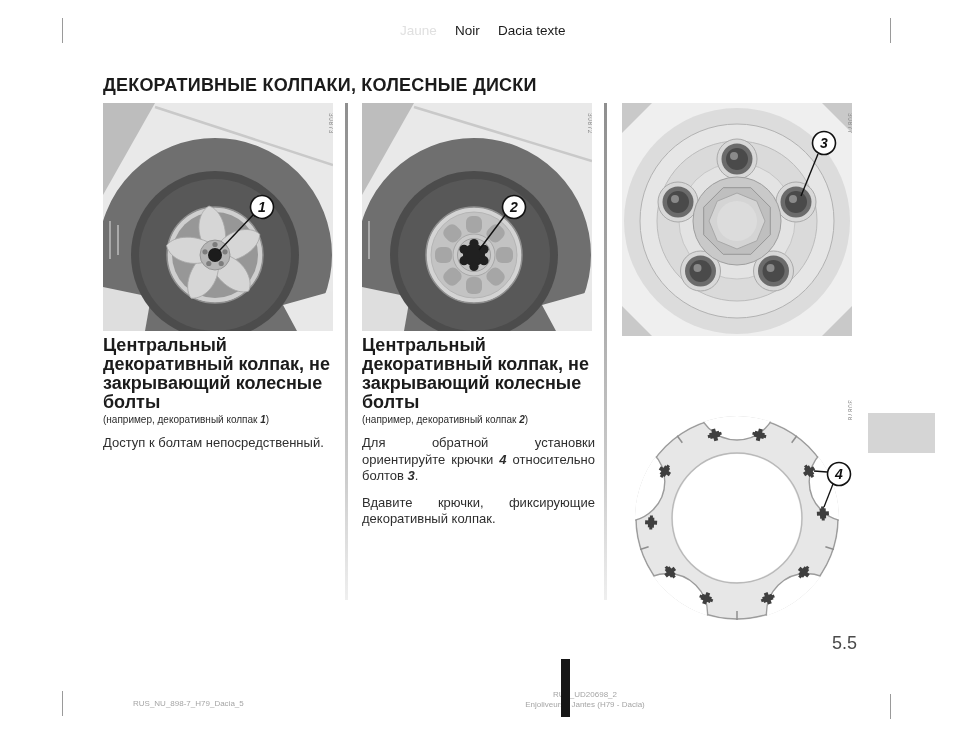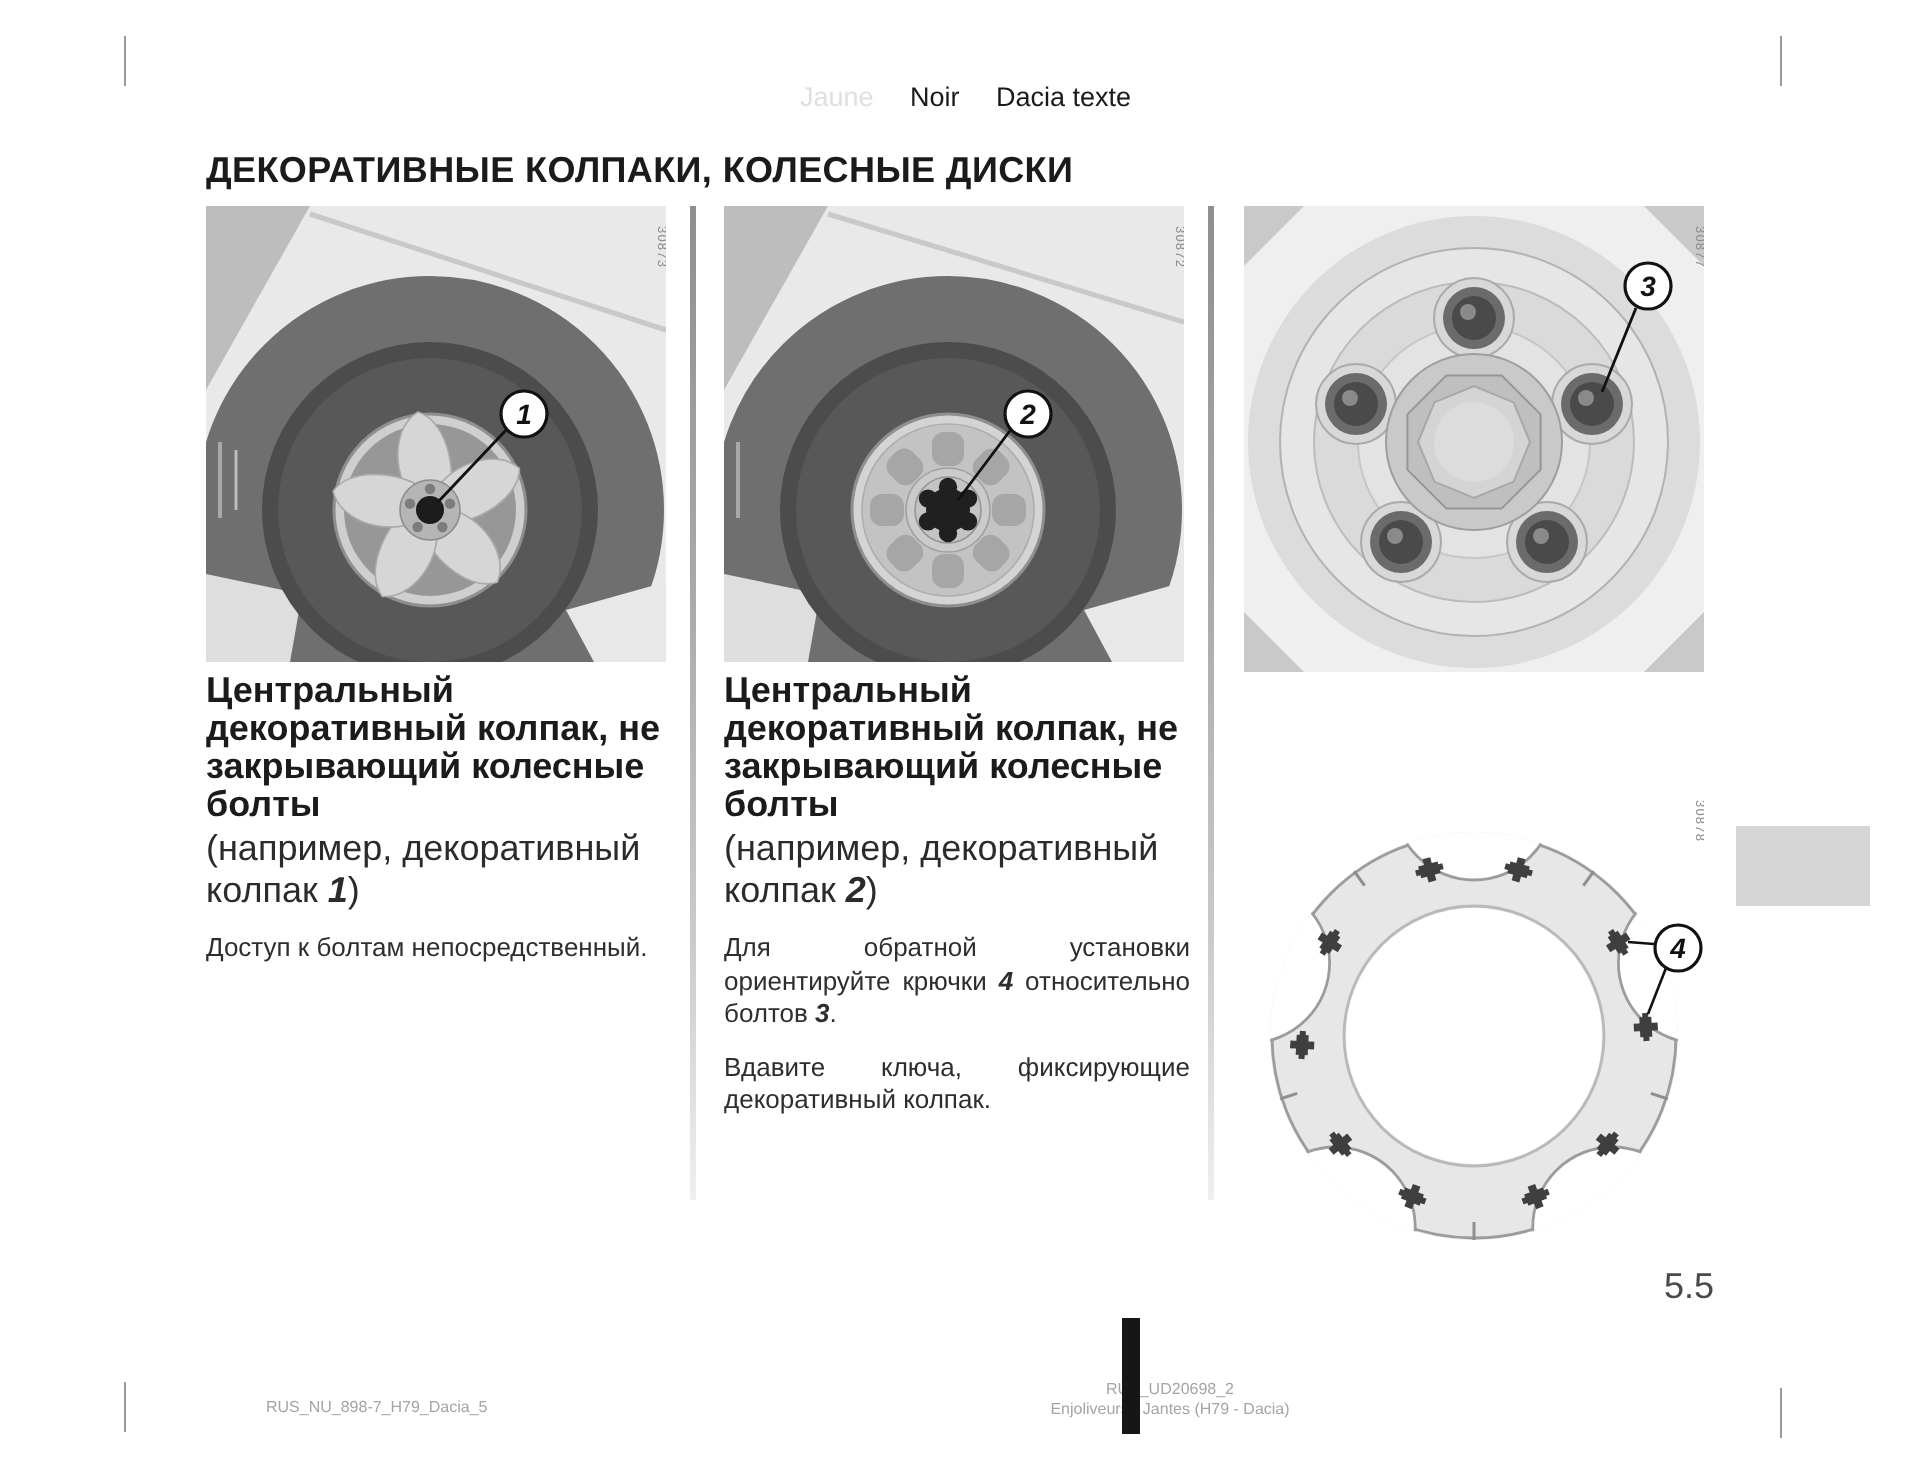--- a/index.html
+++ b/index.html
@@ -10,7 +10,7 @@
   
   .crop{position:absolute;width:1px;height:25px;background:#9a9a9a;}
   
-  .hdr-label{position:absolute;top:41px;font-size:13.5px;color:#1a1a1a;}
+  .hdr-label{position:absolute;top:23px;font-size:13.5px;color:#1a1a1a;}
   .hdr-jaune{color:#e0e0e0;}
   
   .page-title{position:absolute;left:103px;top:75px;font-size:18px;font-weight:bold;

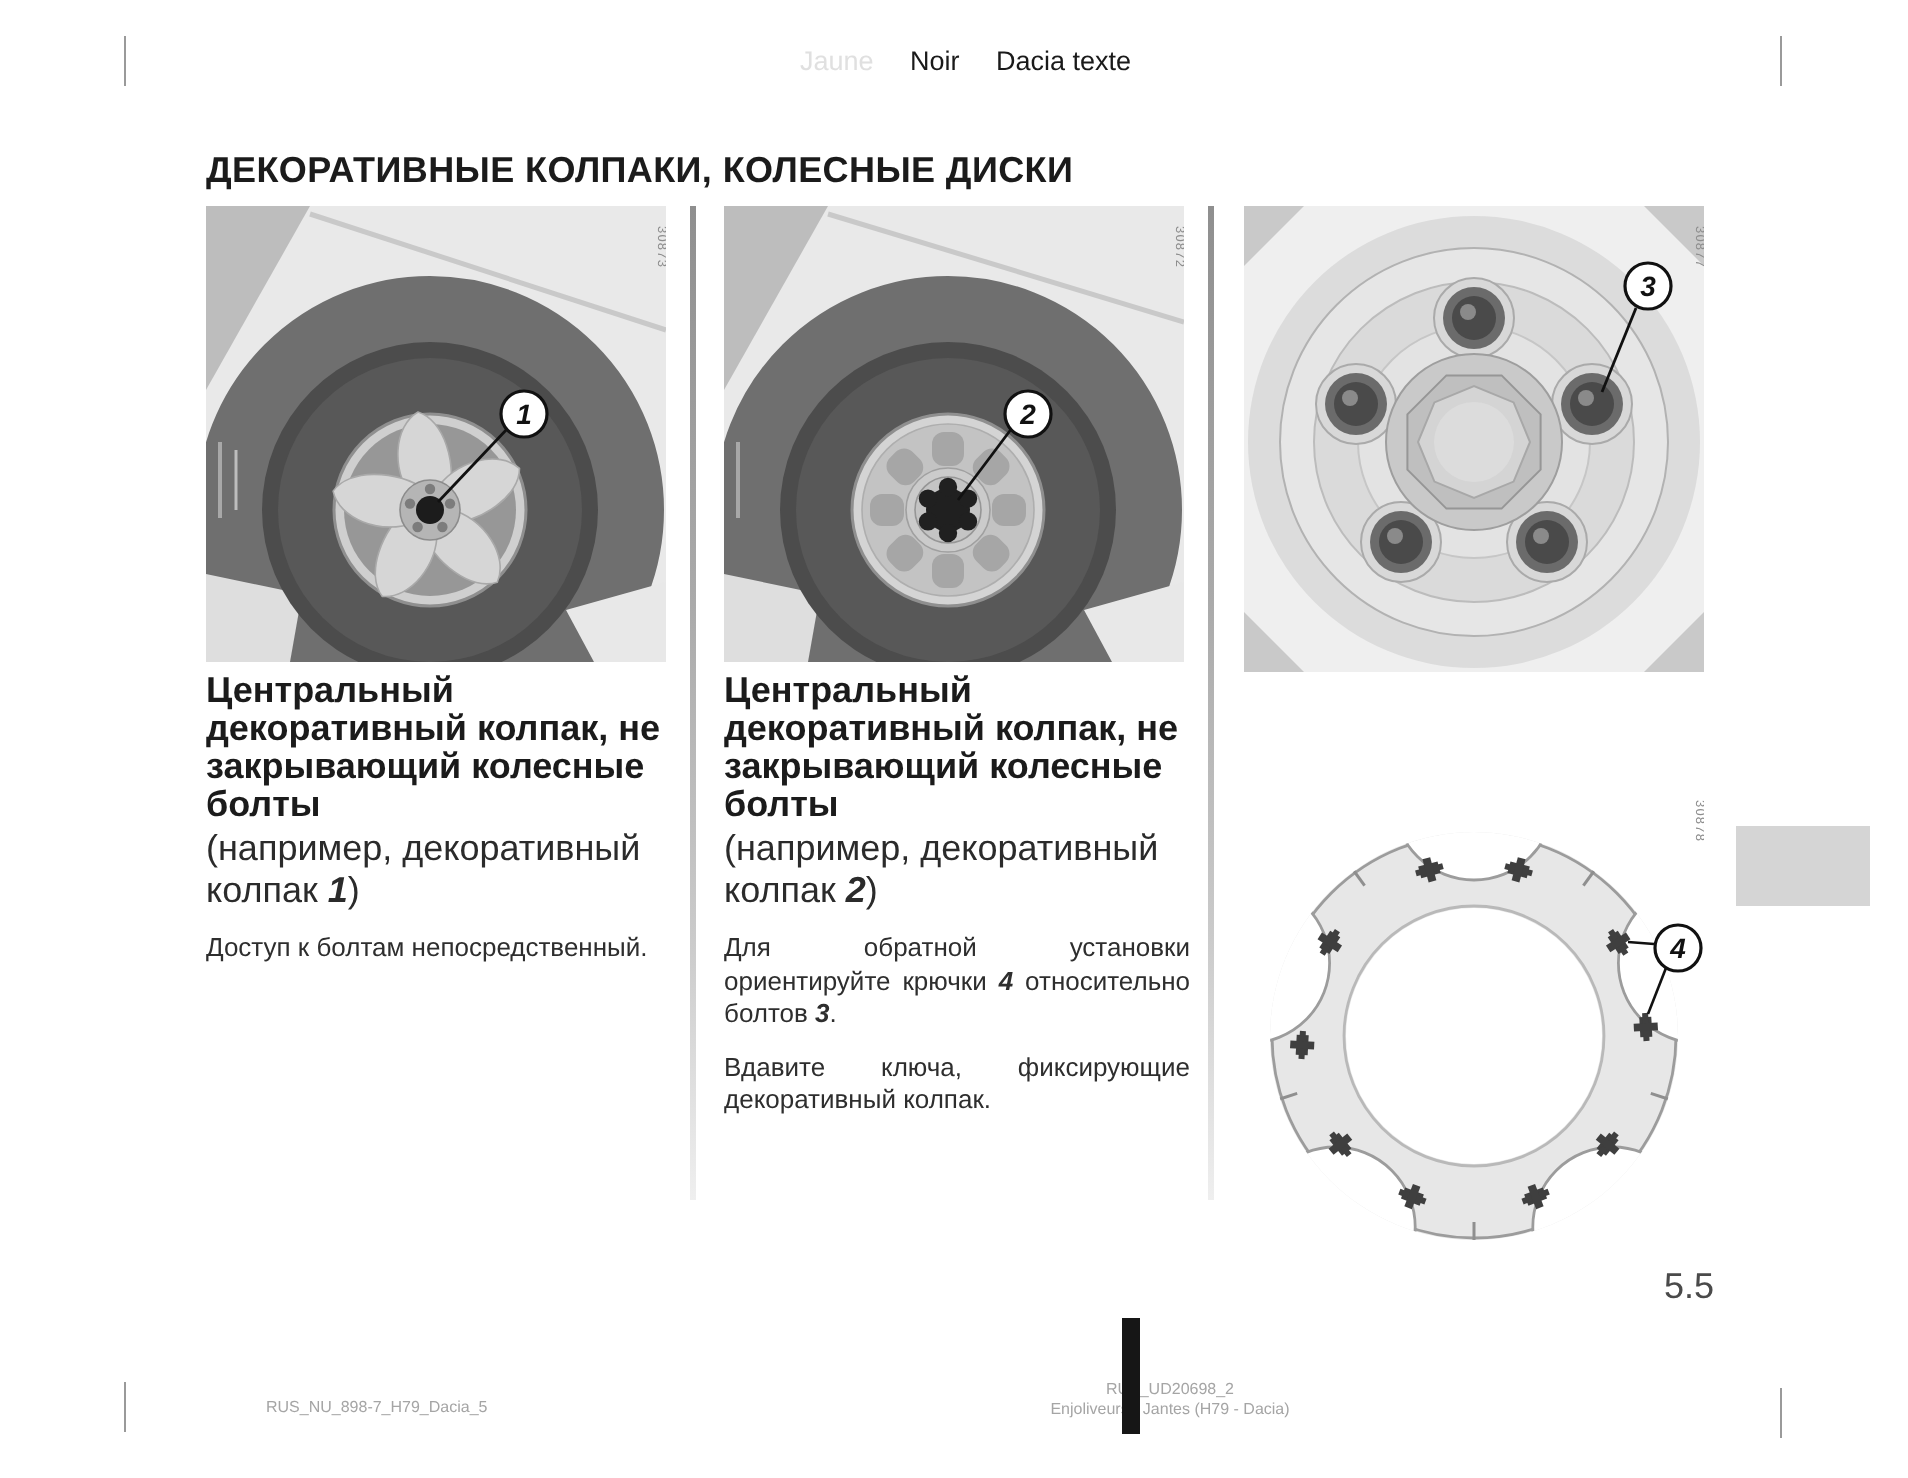--- a/index.html
+++ b/index.html
@@ -23,7 +23,7 @@
   
   .col{position:absolute;width:233px;color:#2e2e2e;}
   .col h2{margin:0;font-size:18px;line-height:19px;font-weight:bold;color:#1b1b1b;}
-  .example{margin:2px 0 0 0;font-size:18px;color:#2b2b2b;}
+  .example{margin:2px 0 0 0;font-size:10px;color:#2b2b2b;}
   .example .ref,.para .ref{font-weight:bold;font-style:italic;}
   .para{margin:10px 0 0 0;font-size:13px;line-height:16.5px;}
   .just{text-align:justify;}

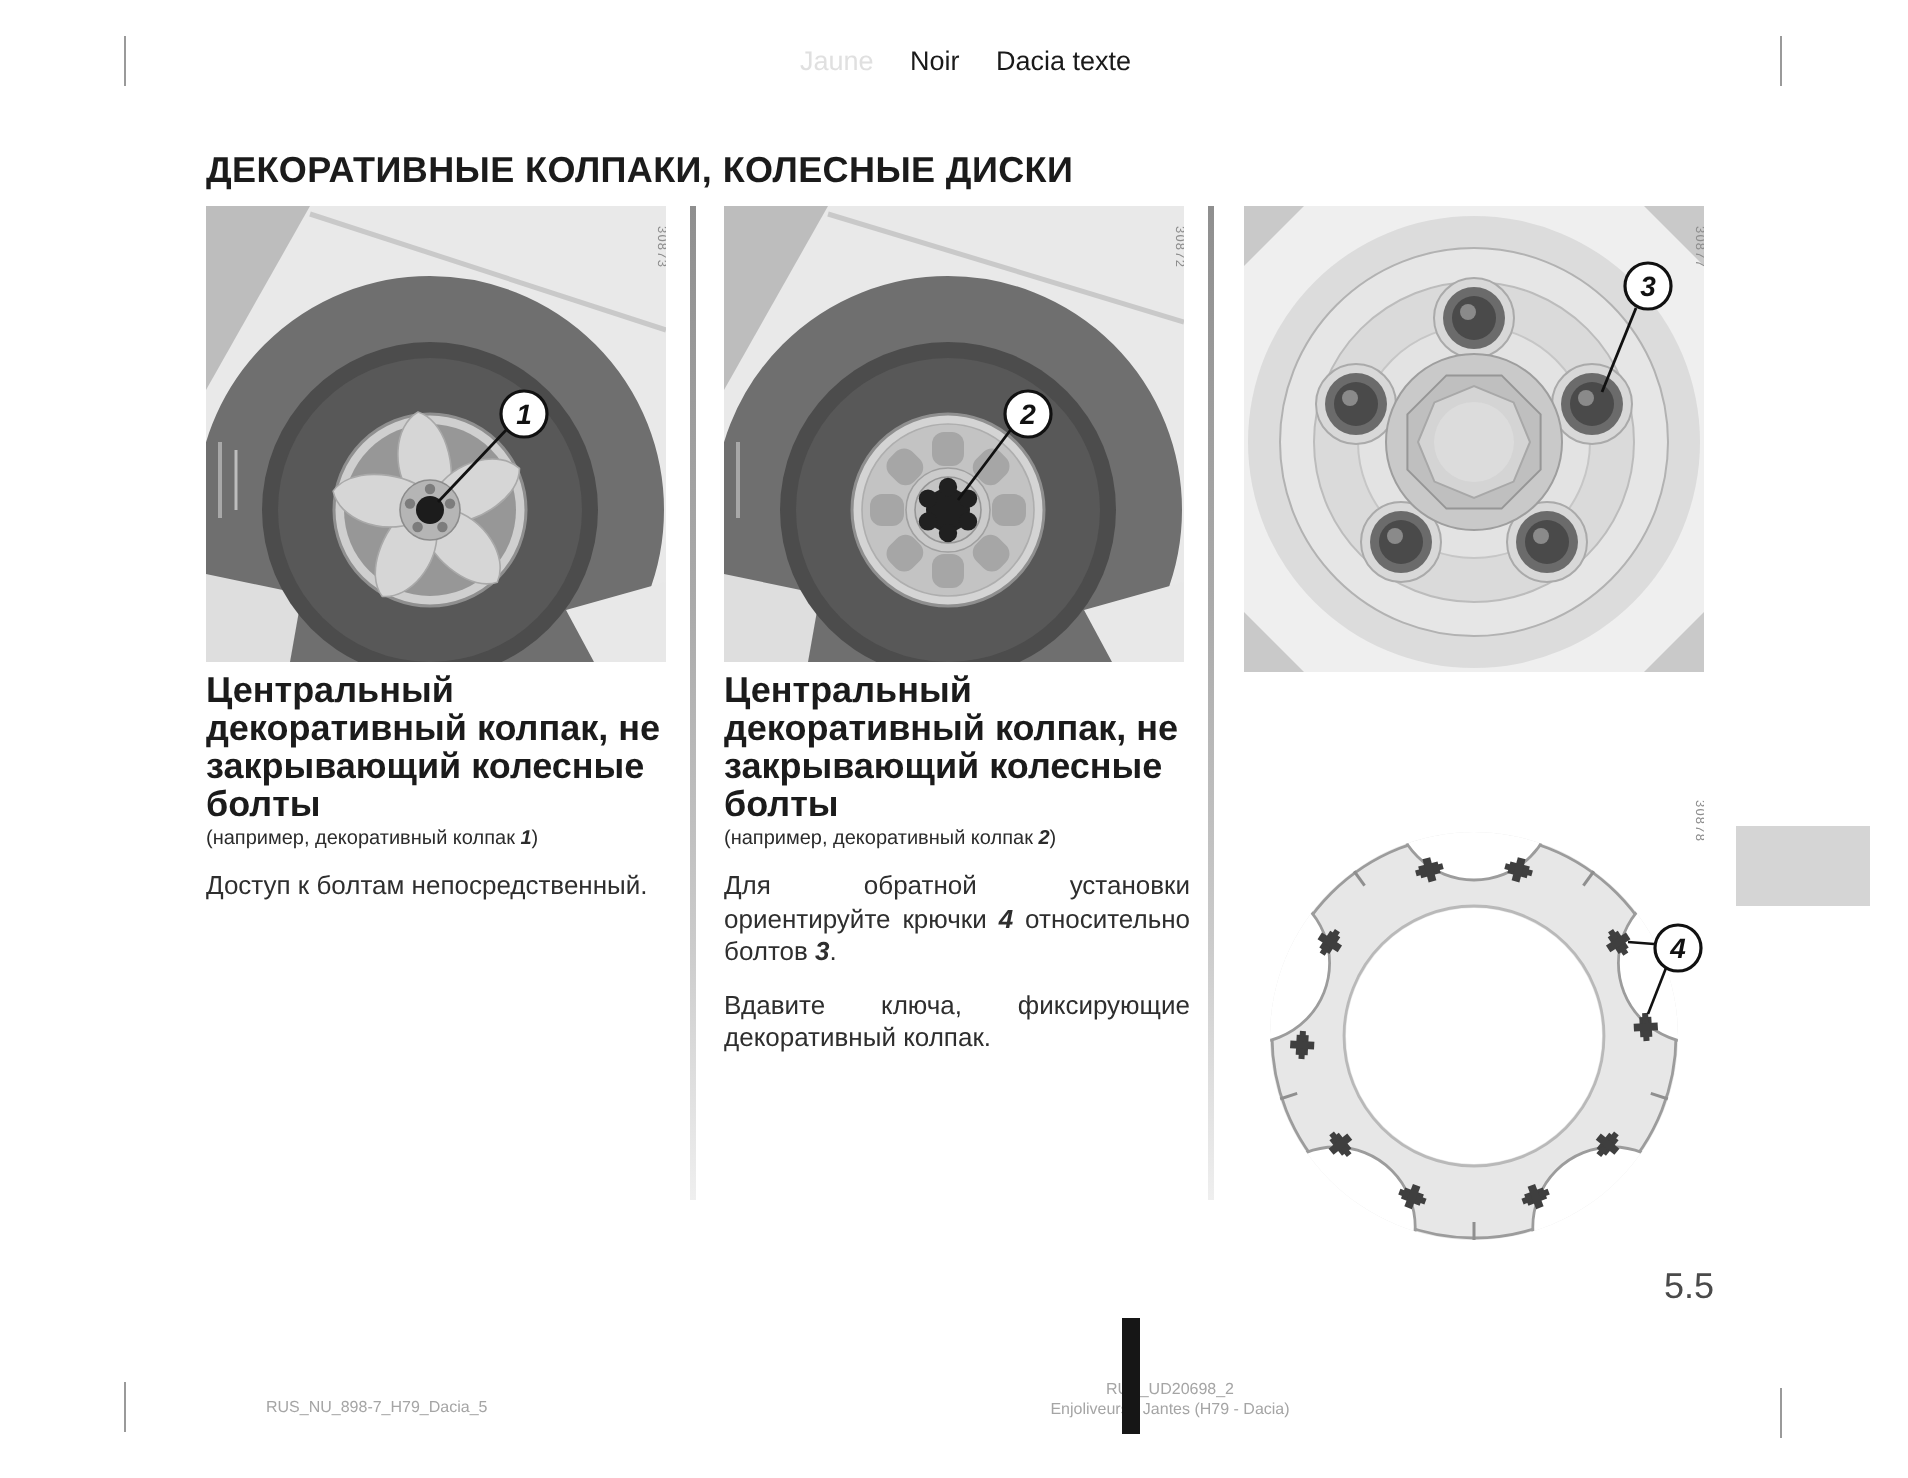--- a/index.html
+++ b/index.html
@@ -279,7 +279,7 @@
   <h2>Центральный декоративный колпак, не закрывающий колесные болты</h2>
   <p class="example"><span>(например, декоративный колпак </span><span class="ref">2</span><span>)</span></p>
   <p class="para just"><span>Для обратной установки ориентируйте крючки </span><span class="ref">4</span><span> относительно болтов </span><span class="ref">3</span><span>.</span></p>
-  <p class="para just">Вдавите ключа, фиксирующие декора­тивный колпак.</p>
+  <p class="para just">Вдавите крючки, фиксирующие декора­тивный колпак.</p>
 </div>
 
 <div class="section-tab"></div>

